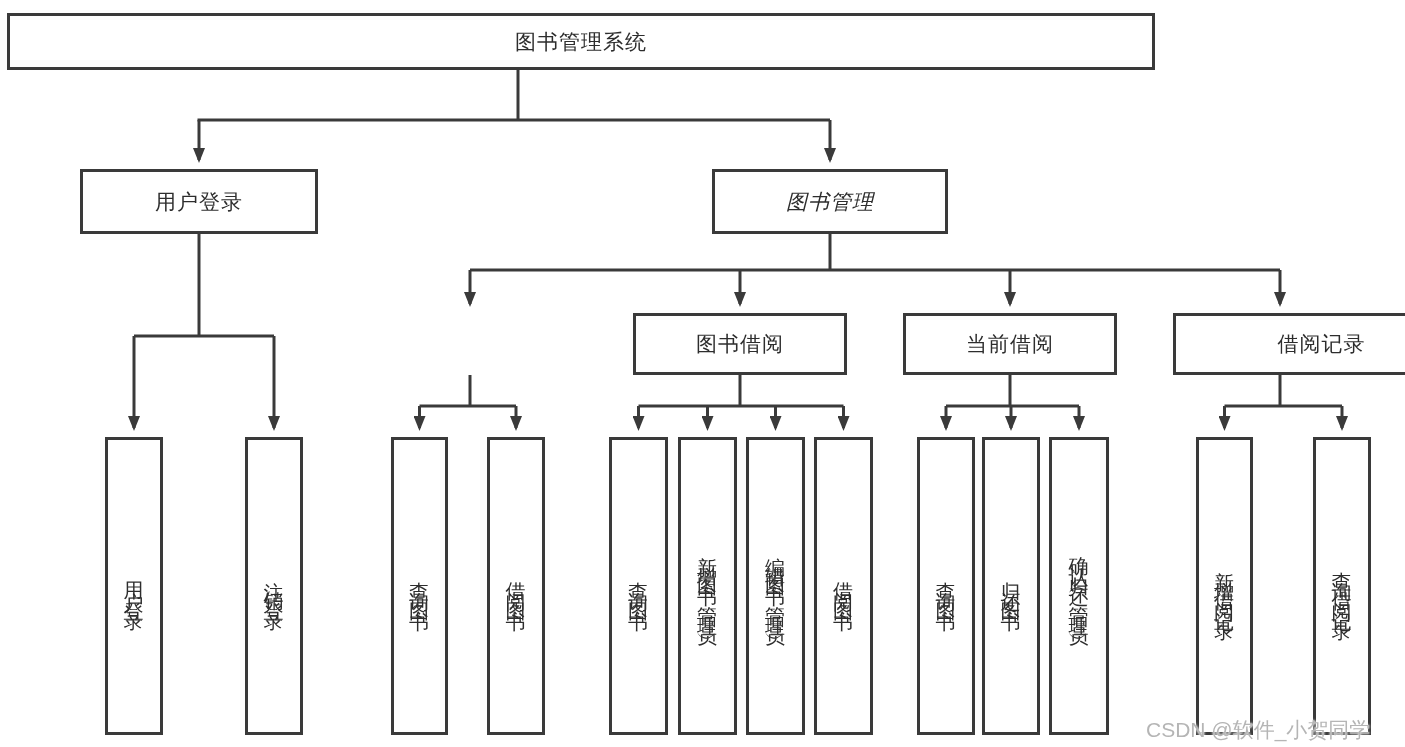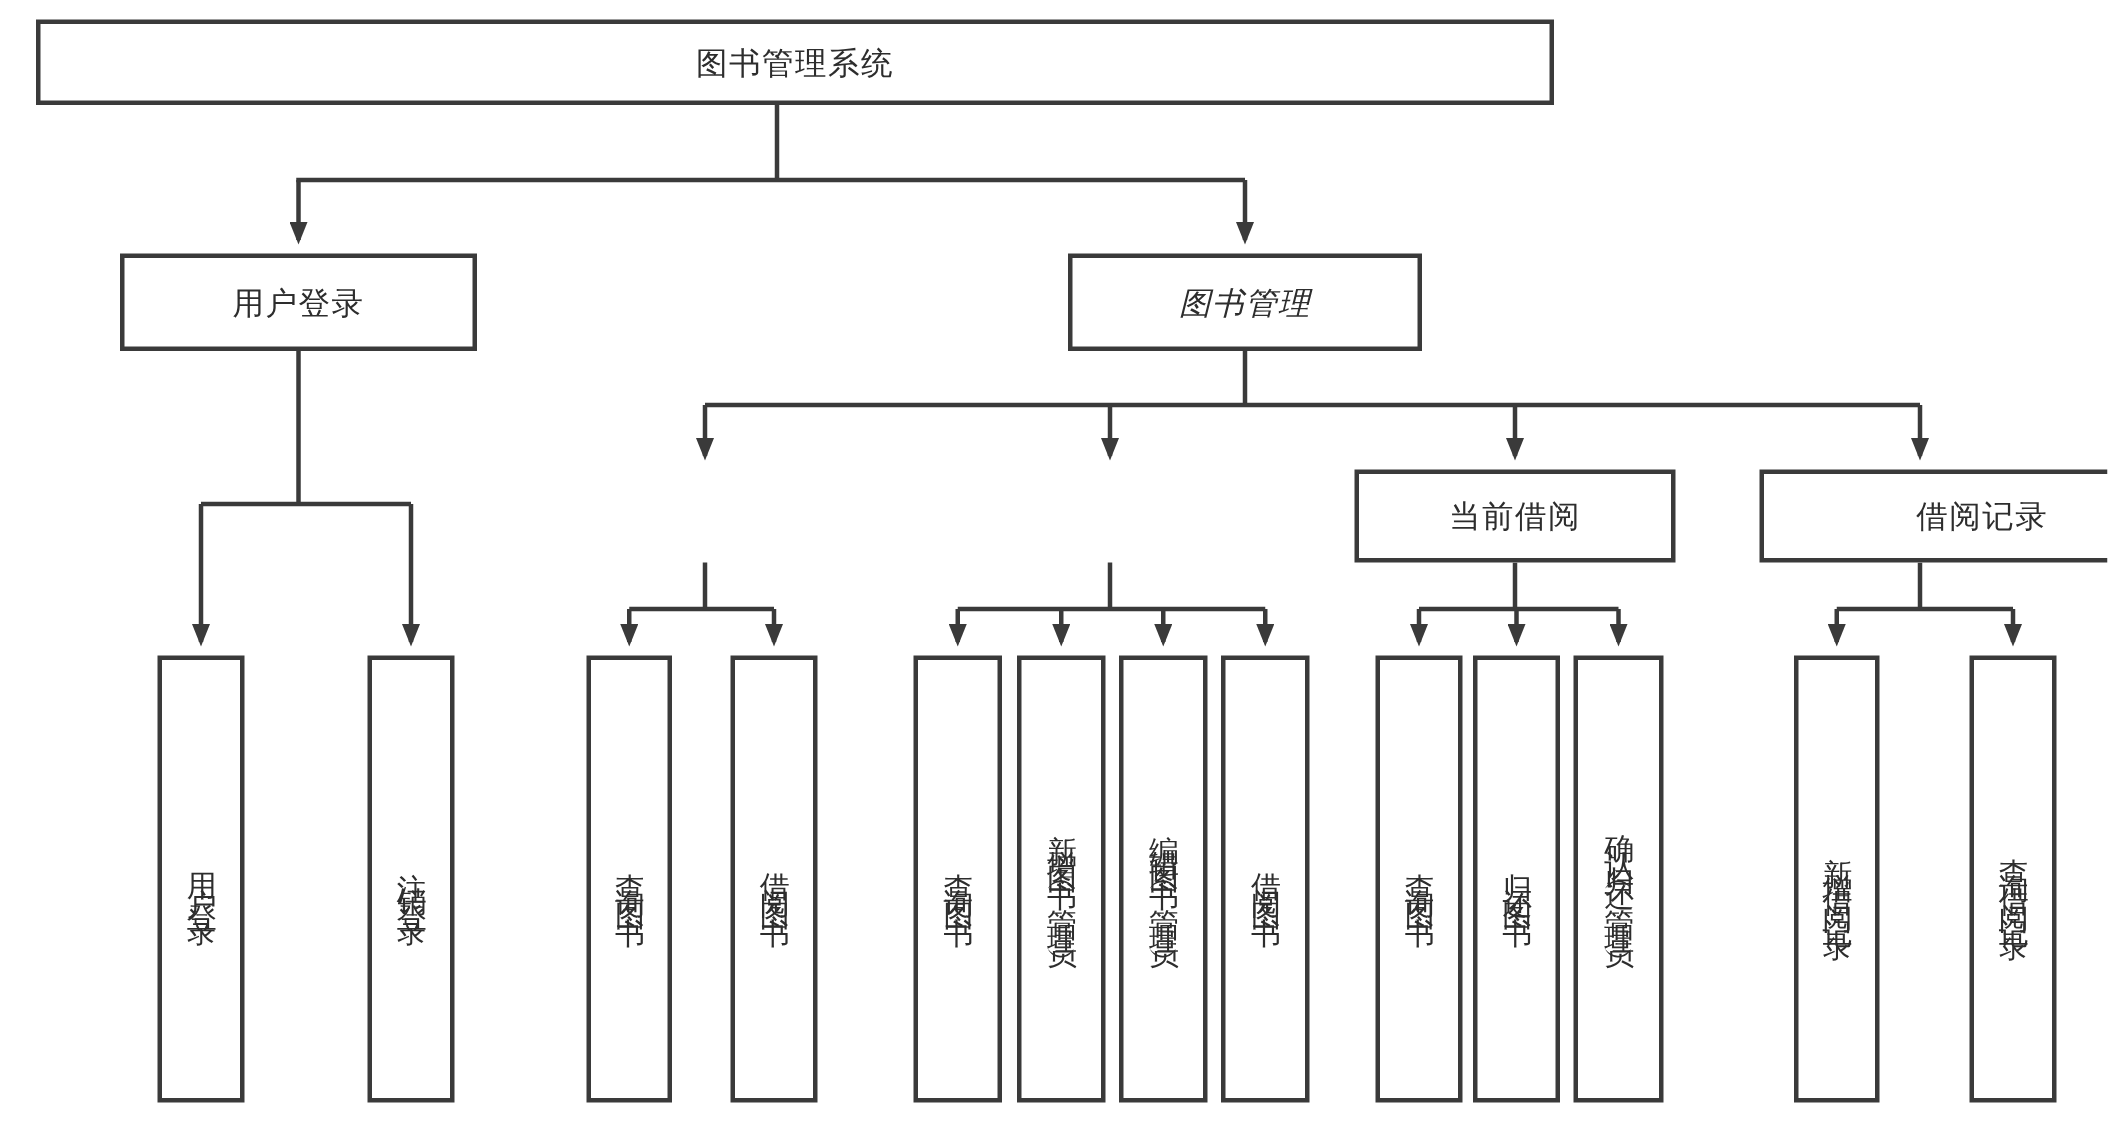--- a/index.html
+++ b/index.html
@@ -42,7 +42,7 @@
     white-space: nowrap;
   }
   
-  .n-root          { left: 24px;   top: 13px;  width: 1012px; height: 57px; font-family: Liberation Mono, monospace; }
+  .n-root          { left: 7px;   top: 13px;  width: 1148px; height: 57px; font-family: Liberation Mono, monospace; }
   
   .n-user-login    { left: 80px;   top: 169px; width: 238px;  height: 65px; }
   .n-book-mgmt     { left: 712px;  top: 169px; width: 236px;  height: 65px; font-style: italic; }

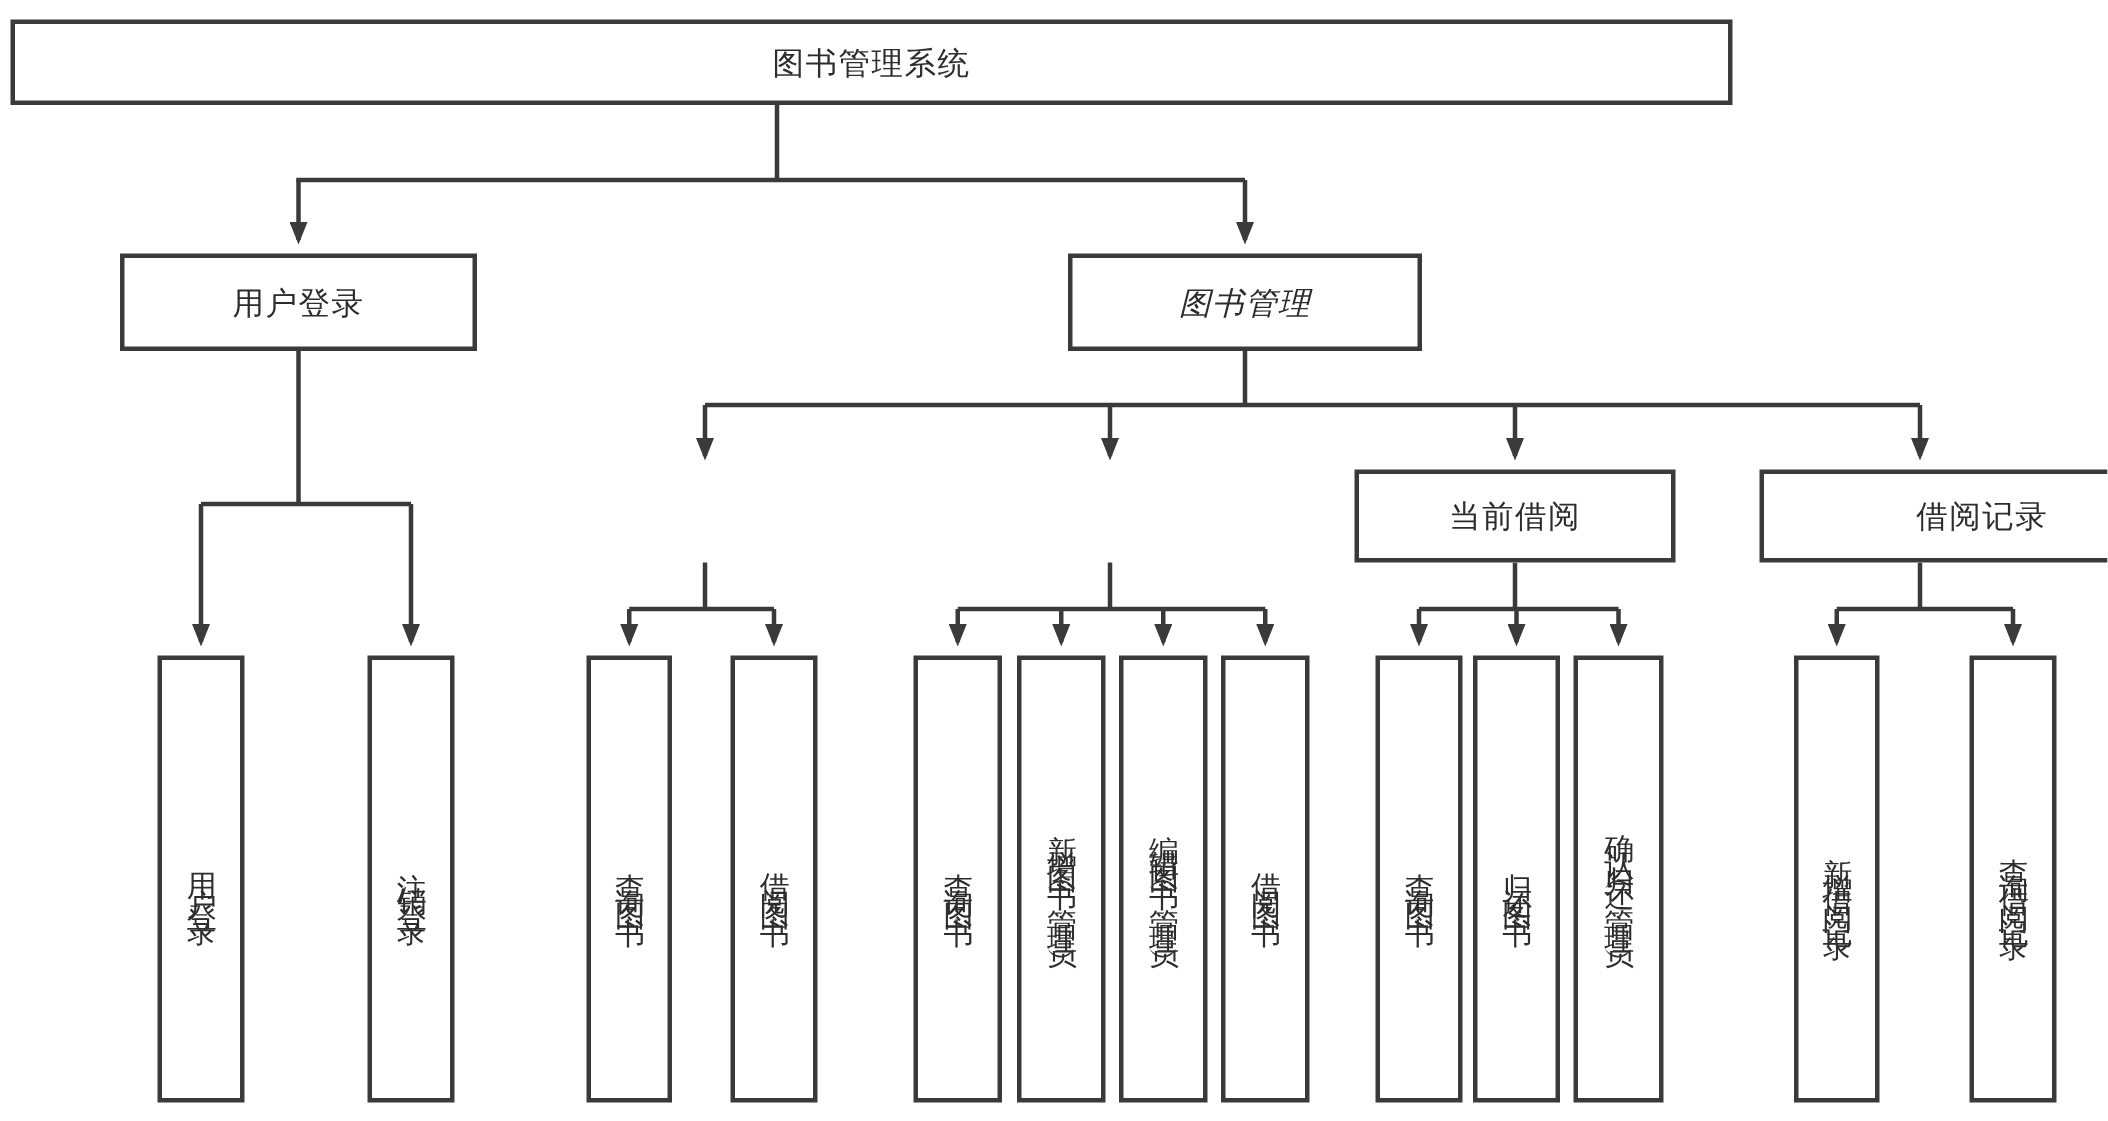--- a/index.html
+++ b/index.html
@@ -143,6 +143,9 @@
     <span class="hlabel">图书管理</span>
   </div>
 
+  <div class="box n-book-borrow">
+    <span class="hlabel">图书借阅</span>
+  </div>
   <div class="box n-cur-borrow">
     <span class="hlabel">当前借阅</span>
   </div>

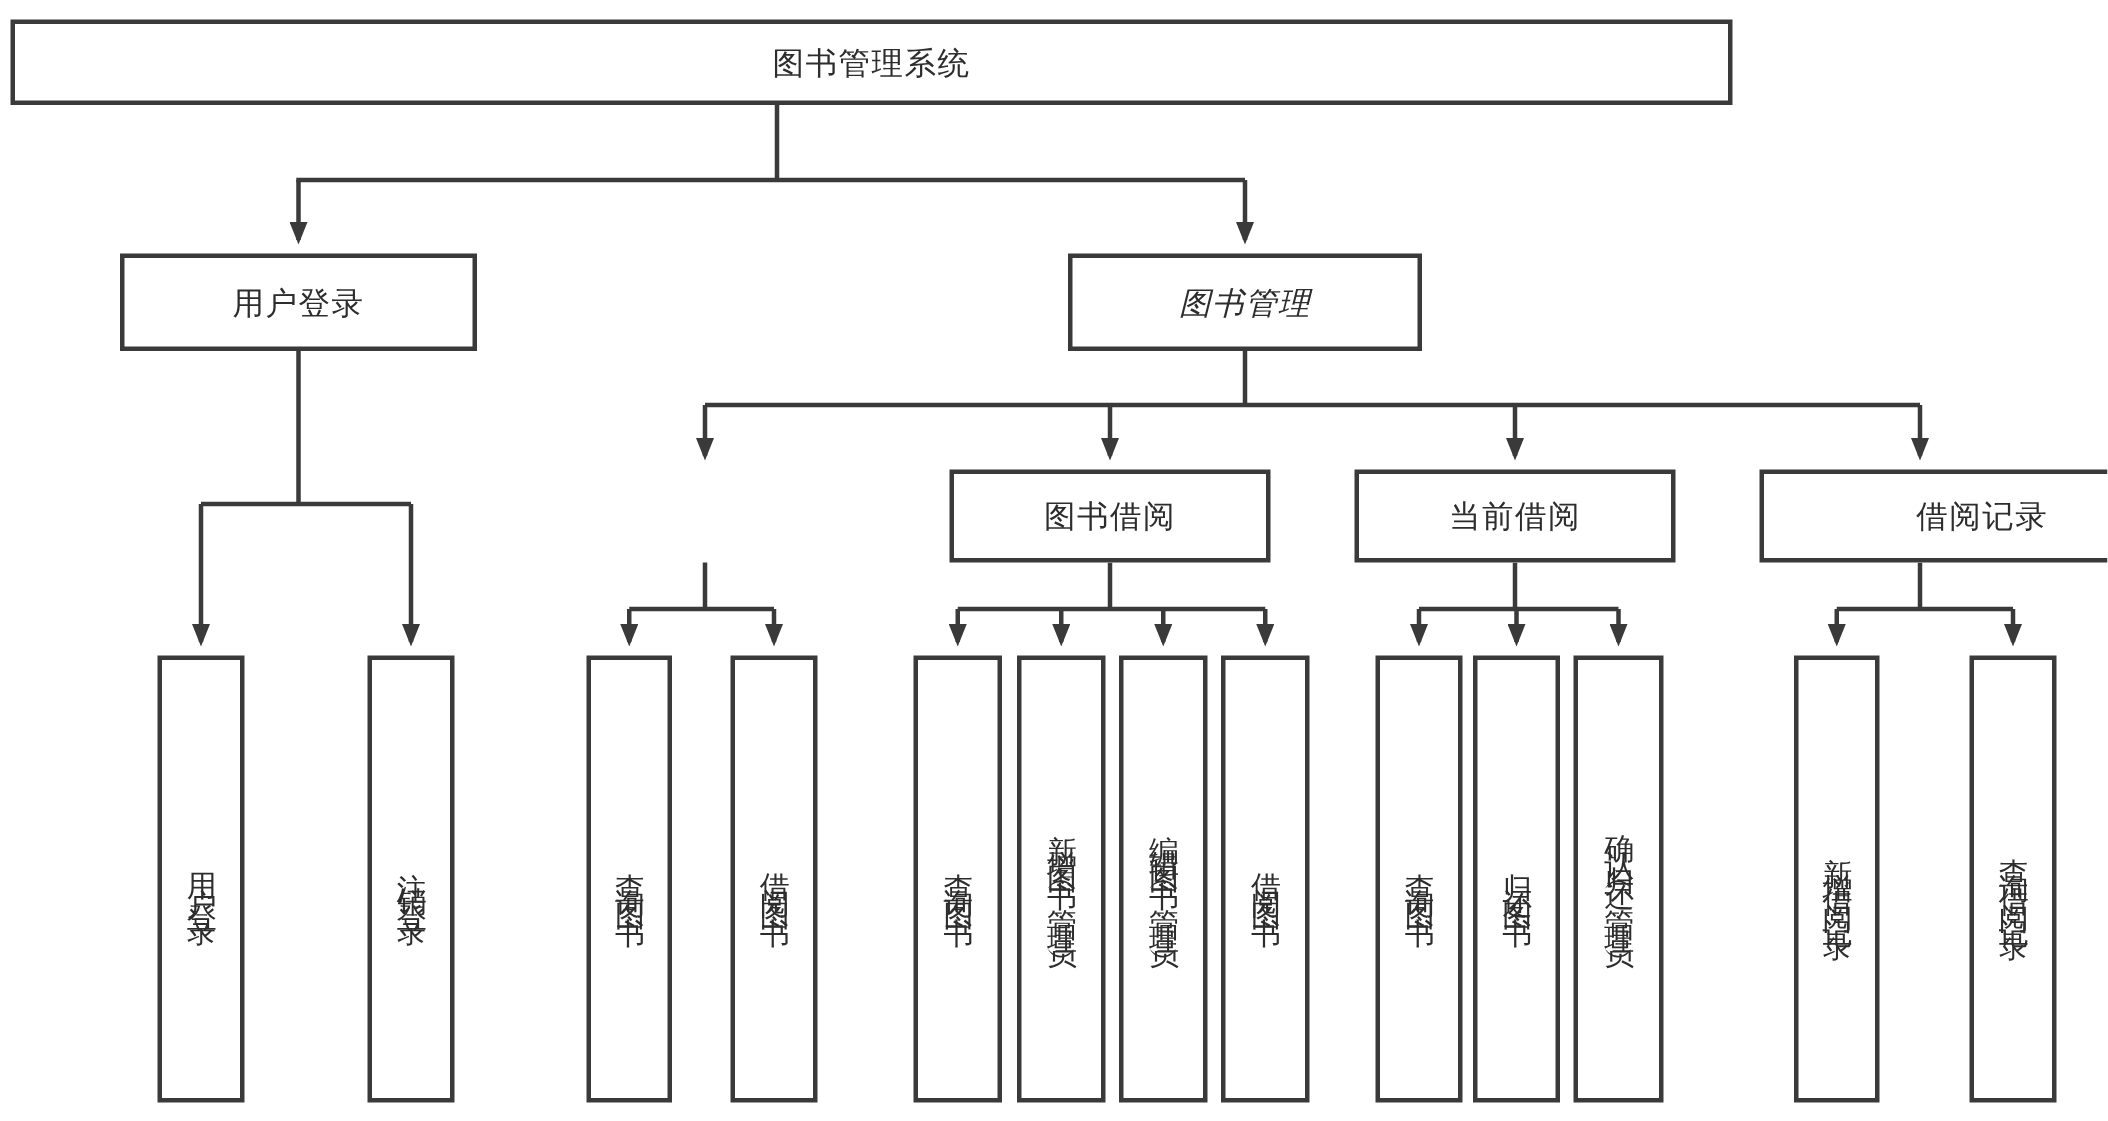--- a/index.html
+++ b/index.html
@@ -197,6 +197,7 @@
     <span class="vlabel">查询借阅记录</span>
   </div>
 
+  <div id="watermark">CSDN @软件_小贺同学</div>
 
 </div>
 

